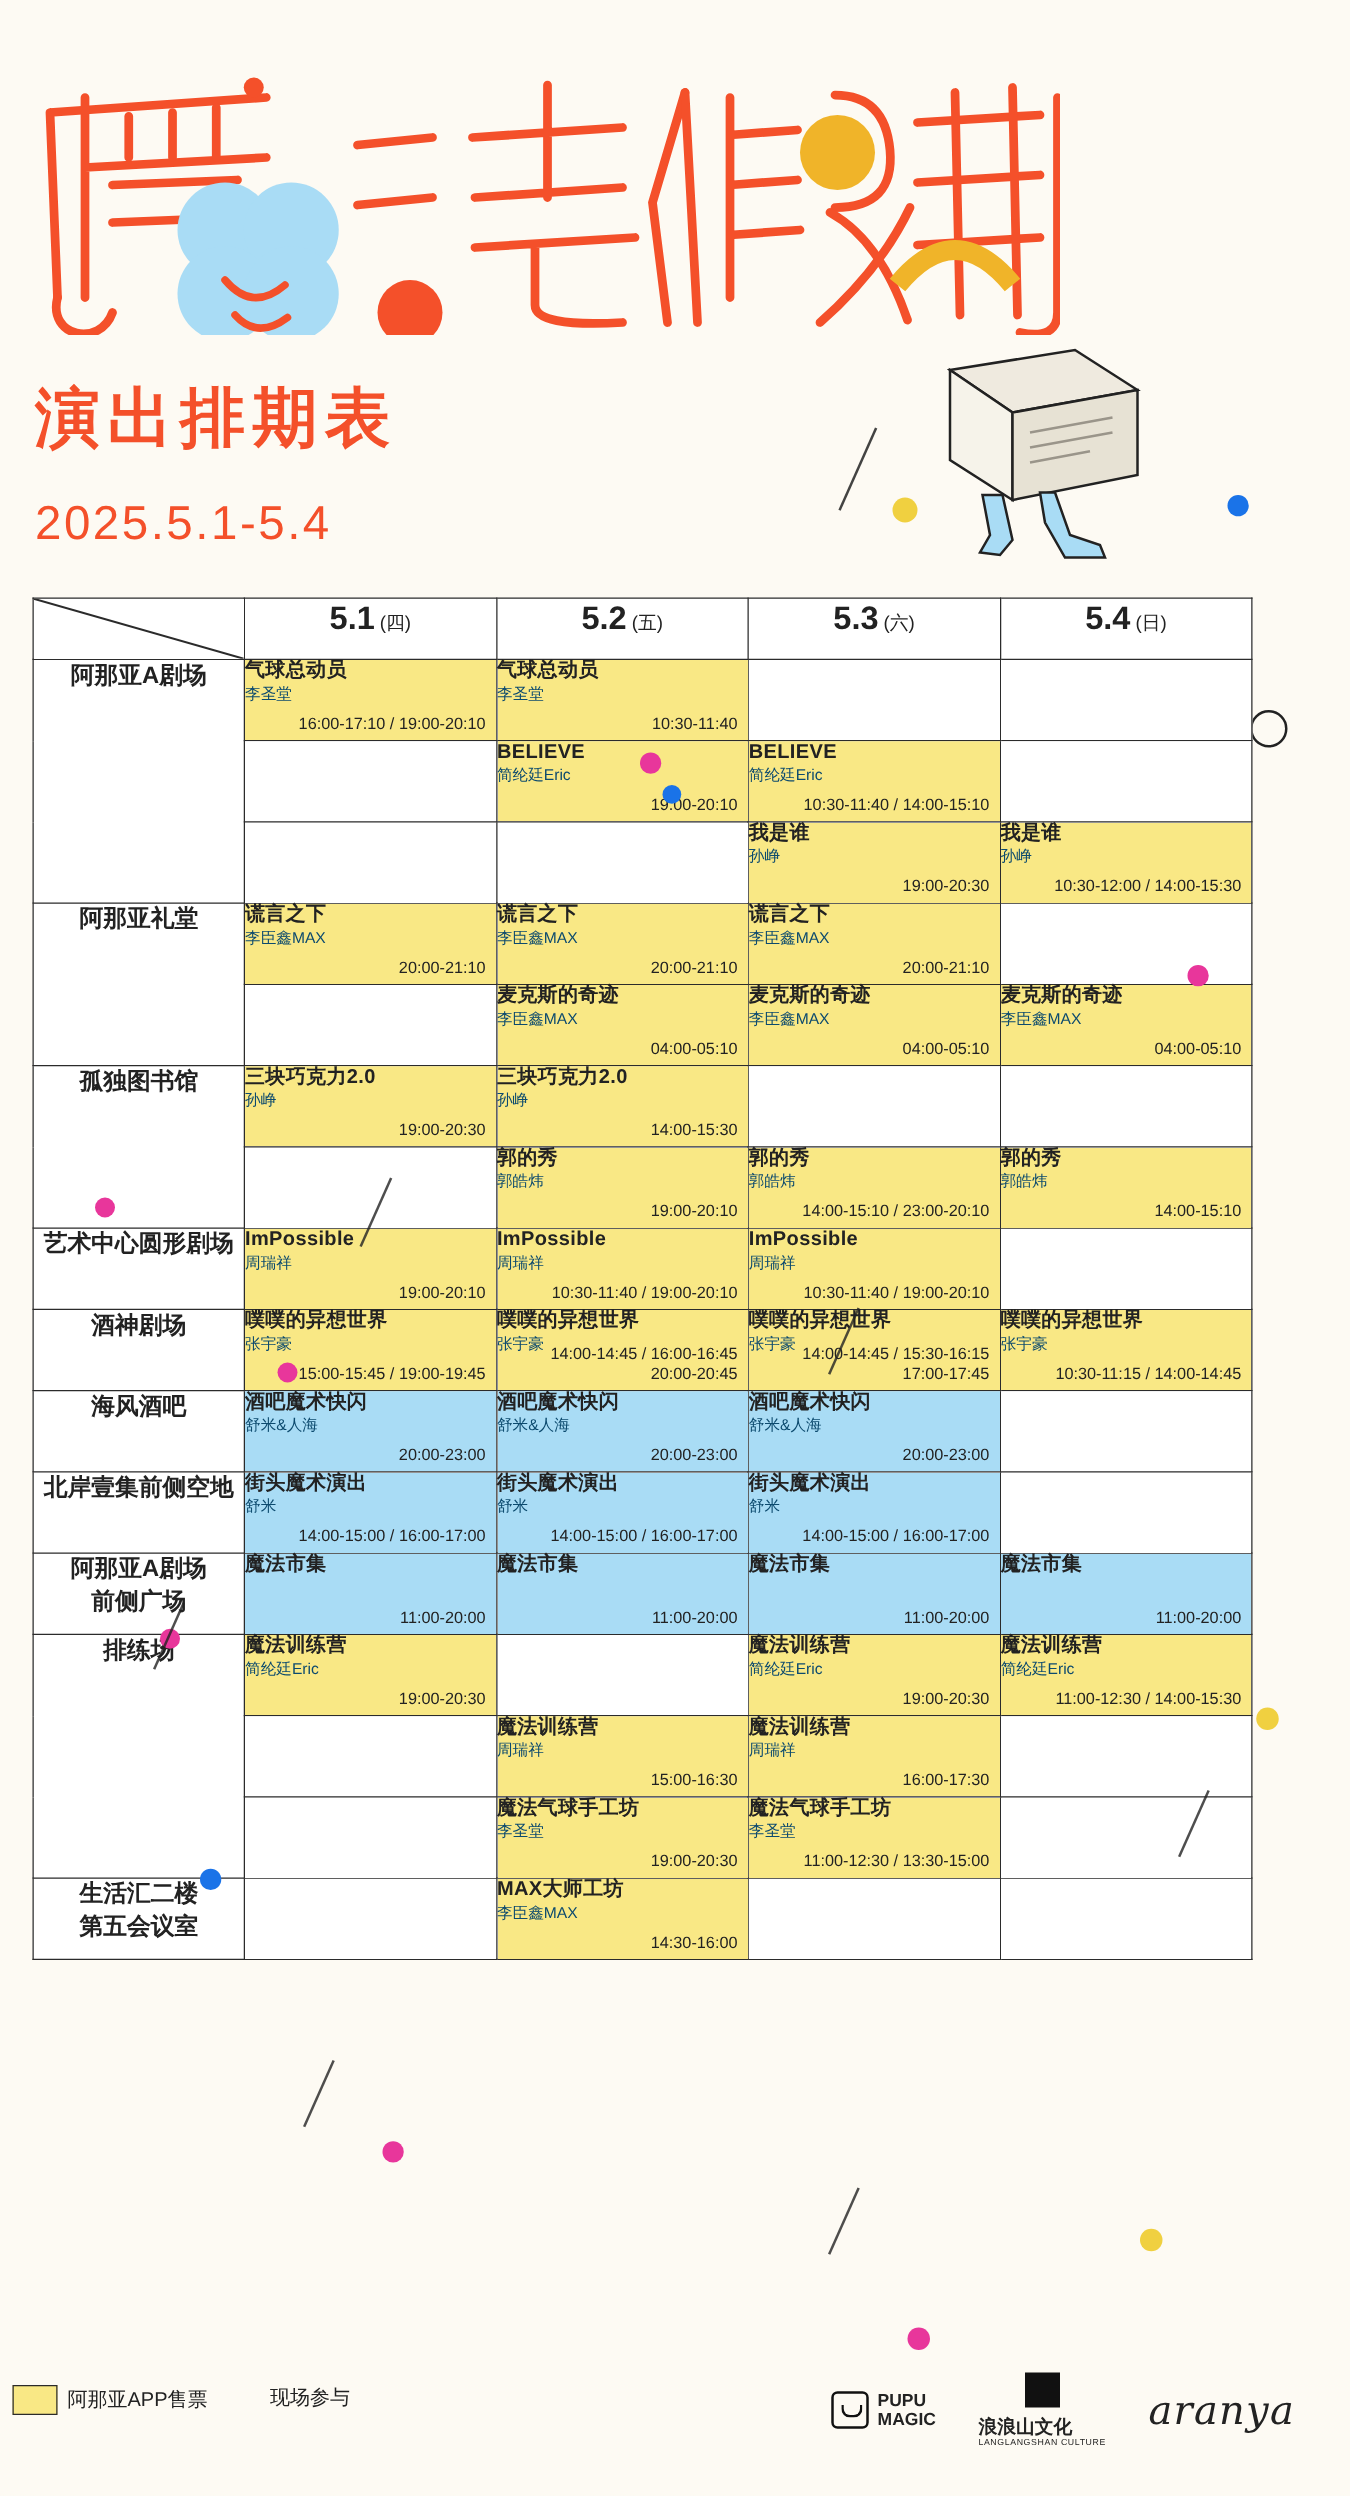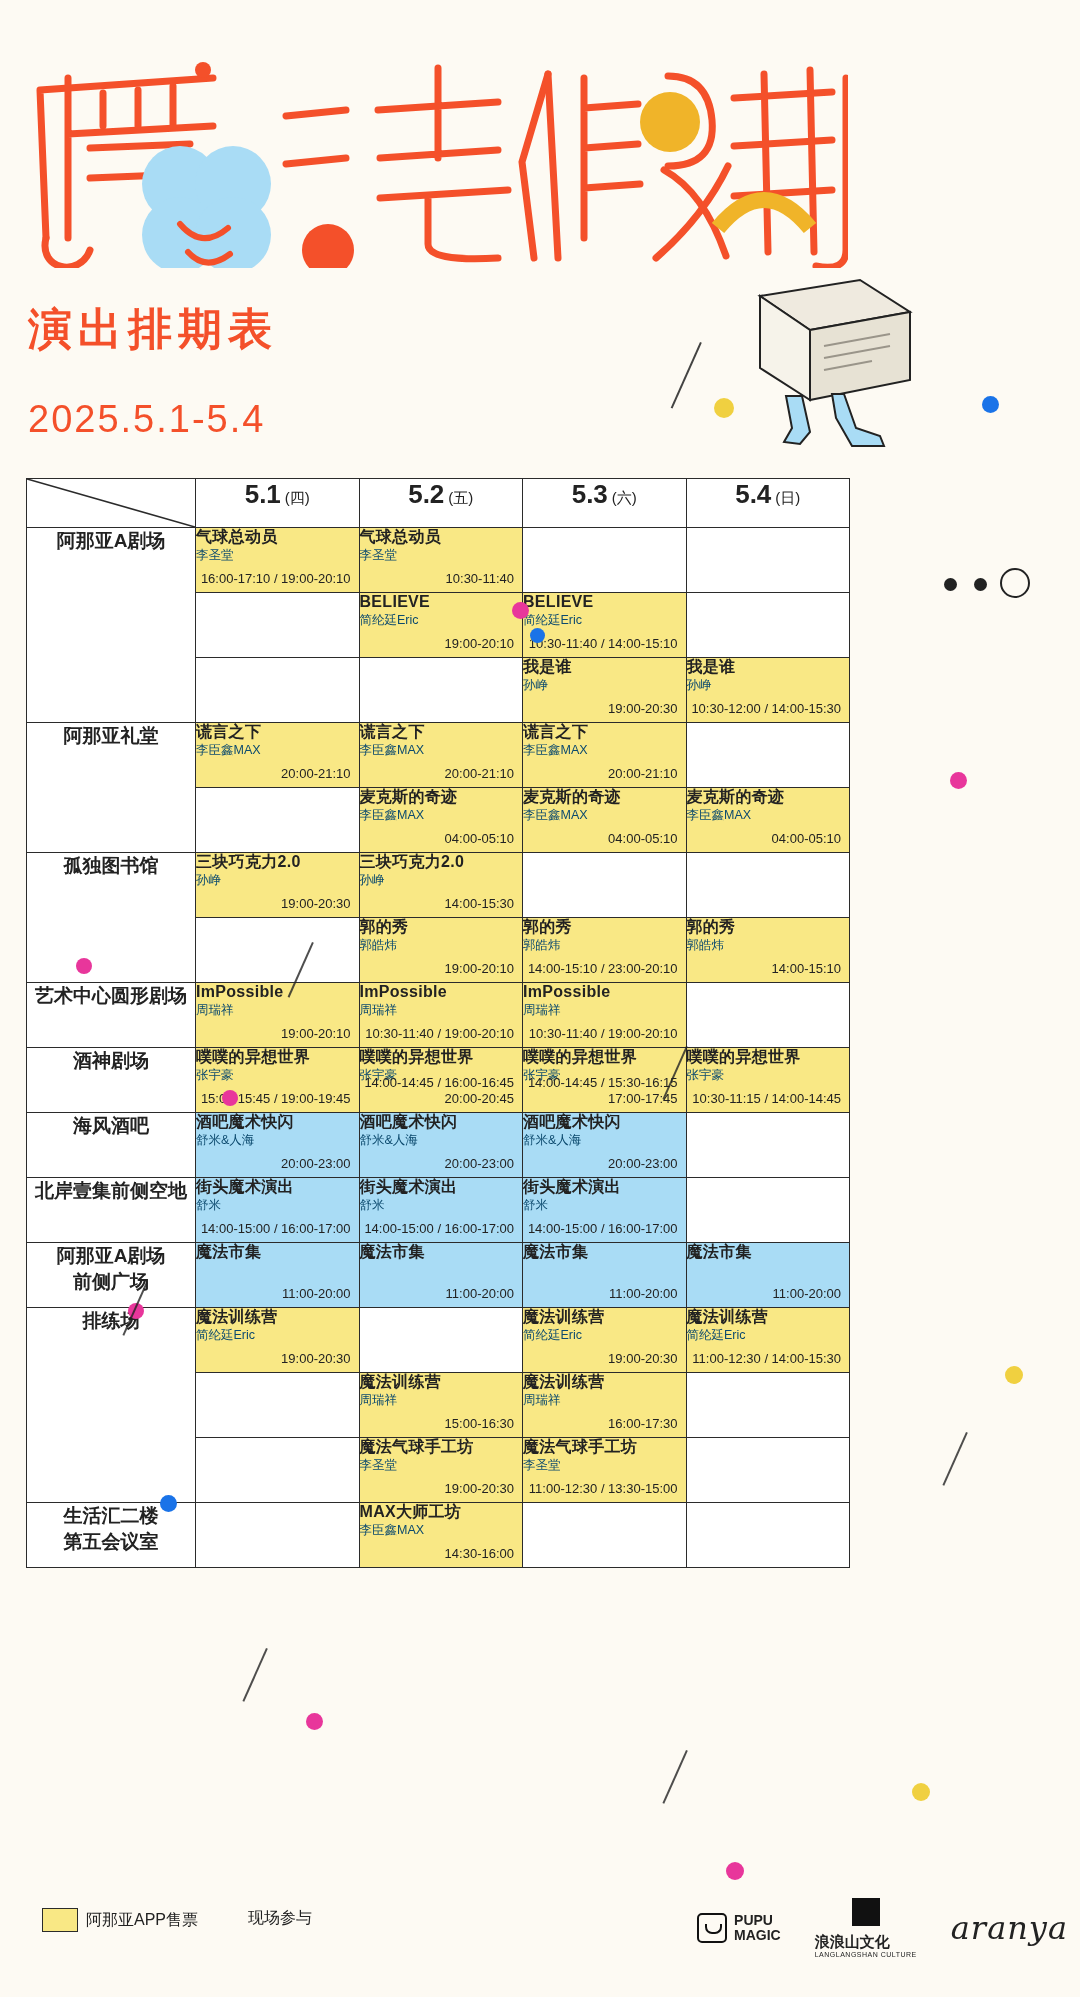--- a/index.html
+++ b/index.html
@@ -20,7 +20,7 @@
   .logo-wrap{position:absolute;left:28px;top:38px;width:820px;height:230px;}
   .title-cn{
     position:absolute;left:28px;top:300px;
-    font-size:44px;font-weight:bold;color:#f4502a;
+    font-size:52px;font-weight:bold;color:#f4502a;
     letter-spacing:6px;
     font-family:"DejaVu Sans","Liberation Sans",sans-serif;
   }

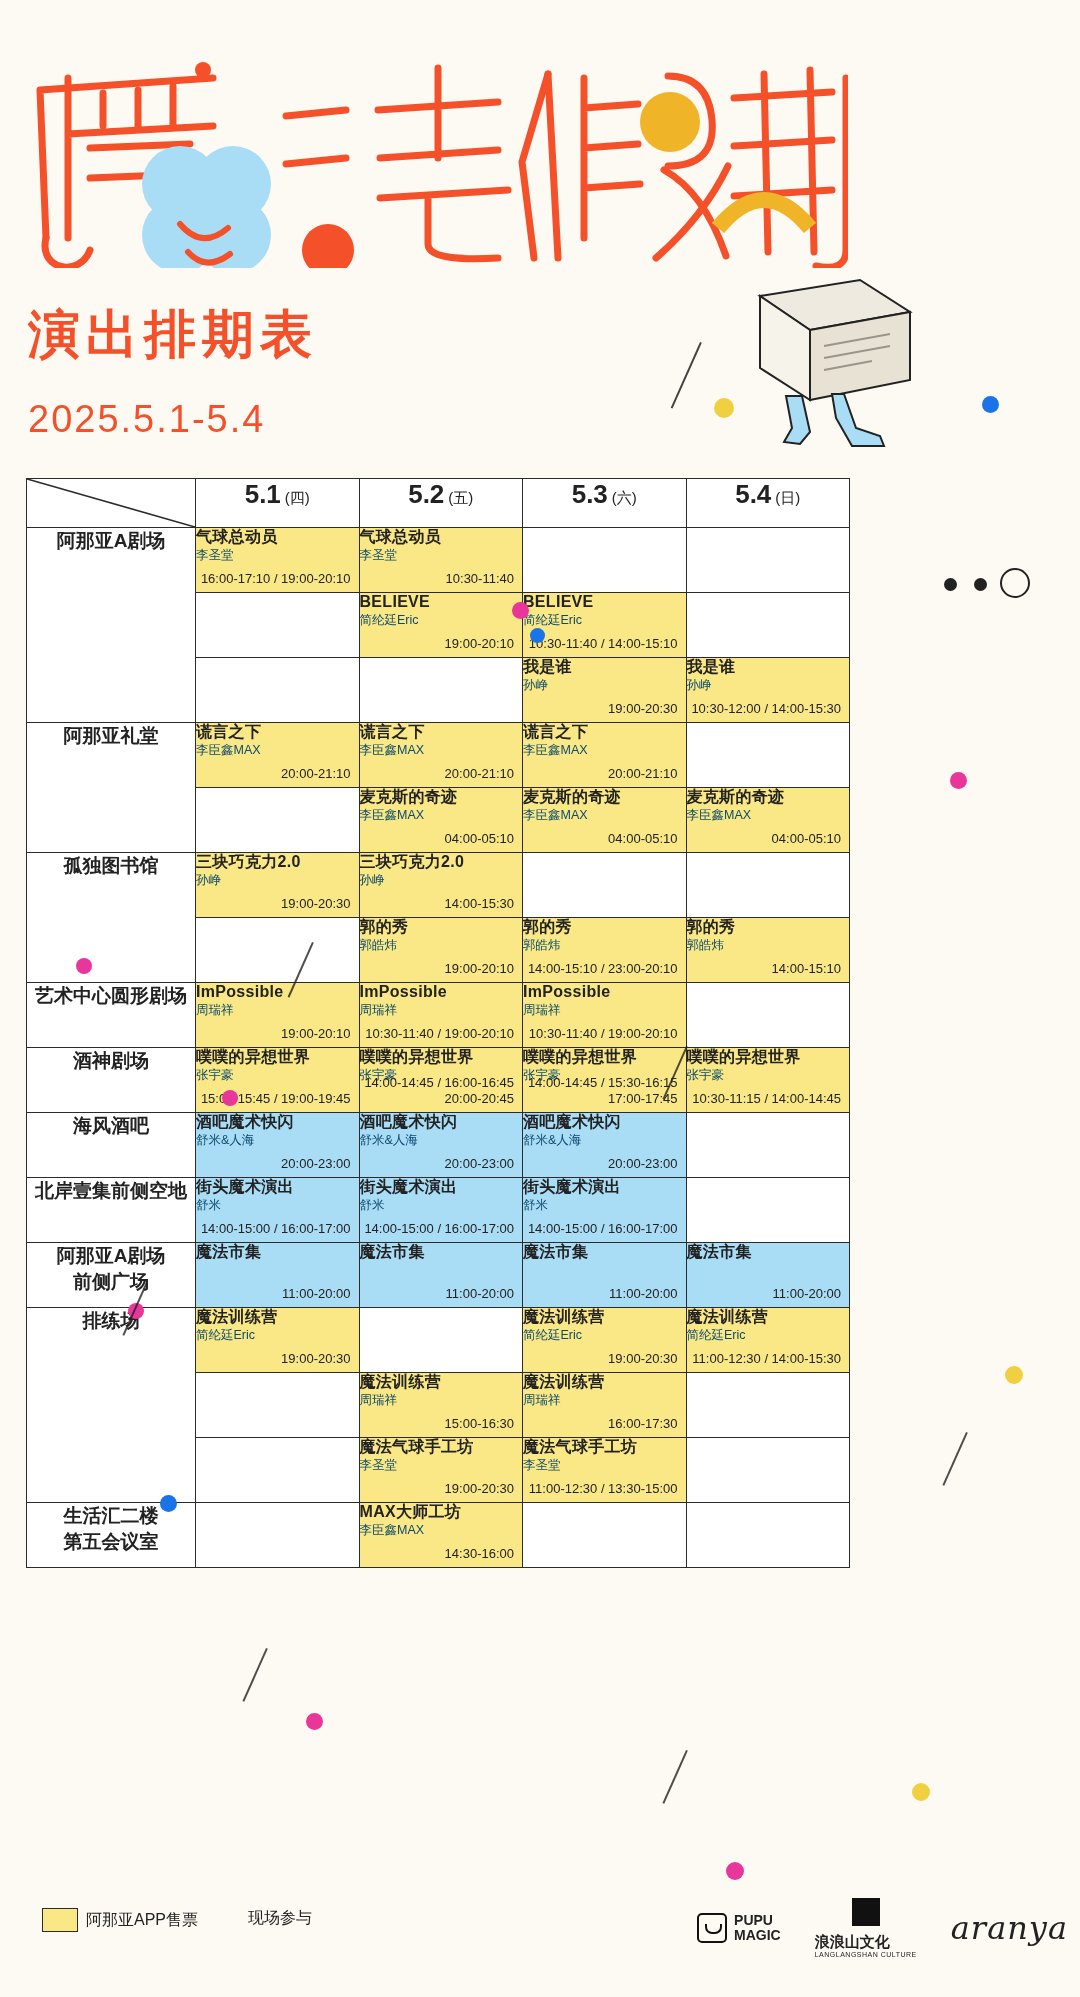--- a/index.html
+++ b/index.html
@@ -36,7 +36,7 @@
   table.sched{
     position:absolute;left:26px;top:478px;
     border-collapse:collapse;
-    width:824px;
+    width:976px;
     table-layout:fixed;
     background:#fff;
   }

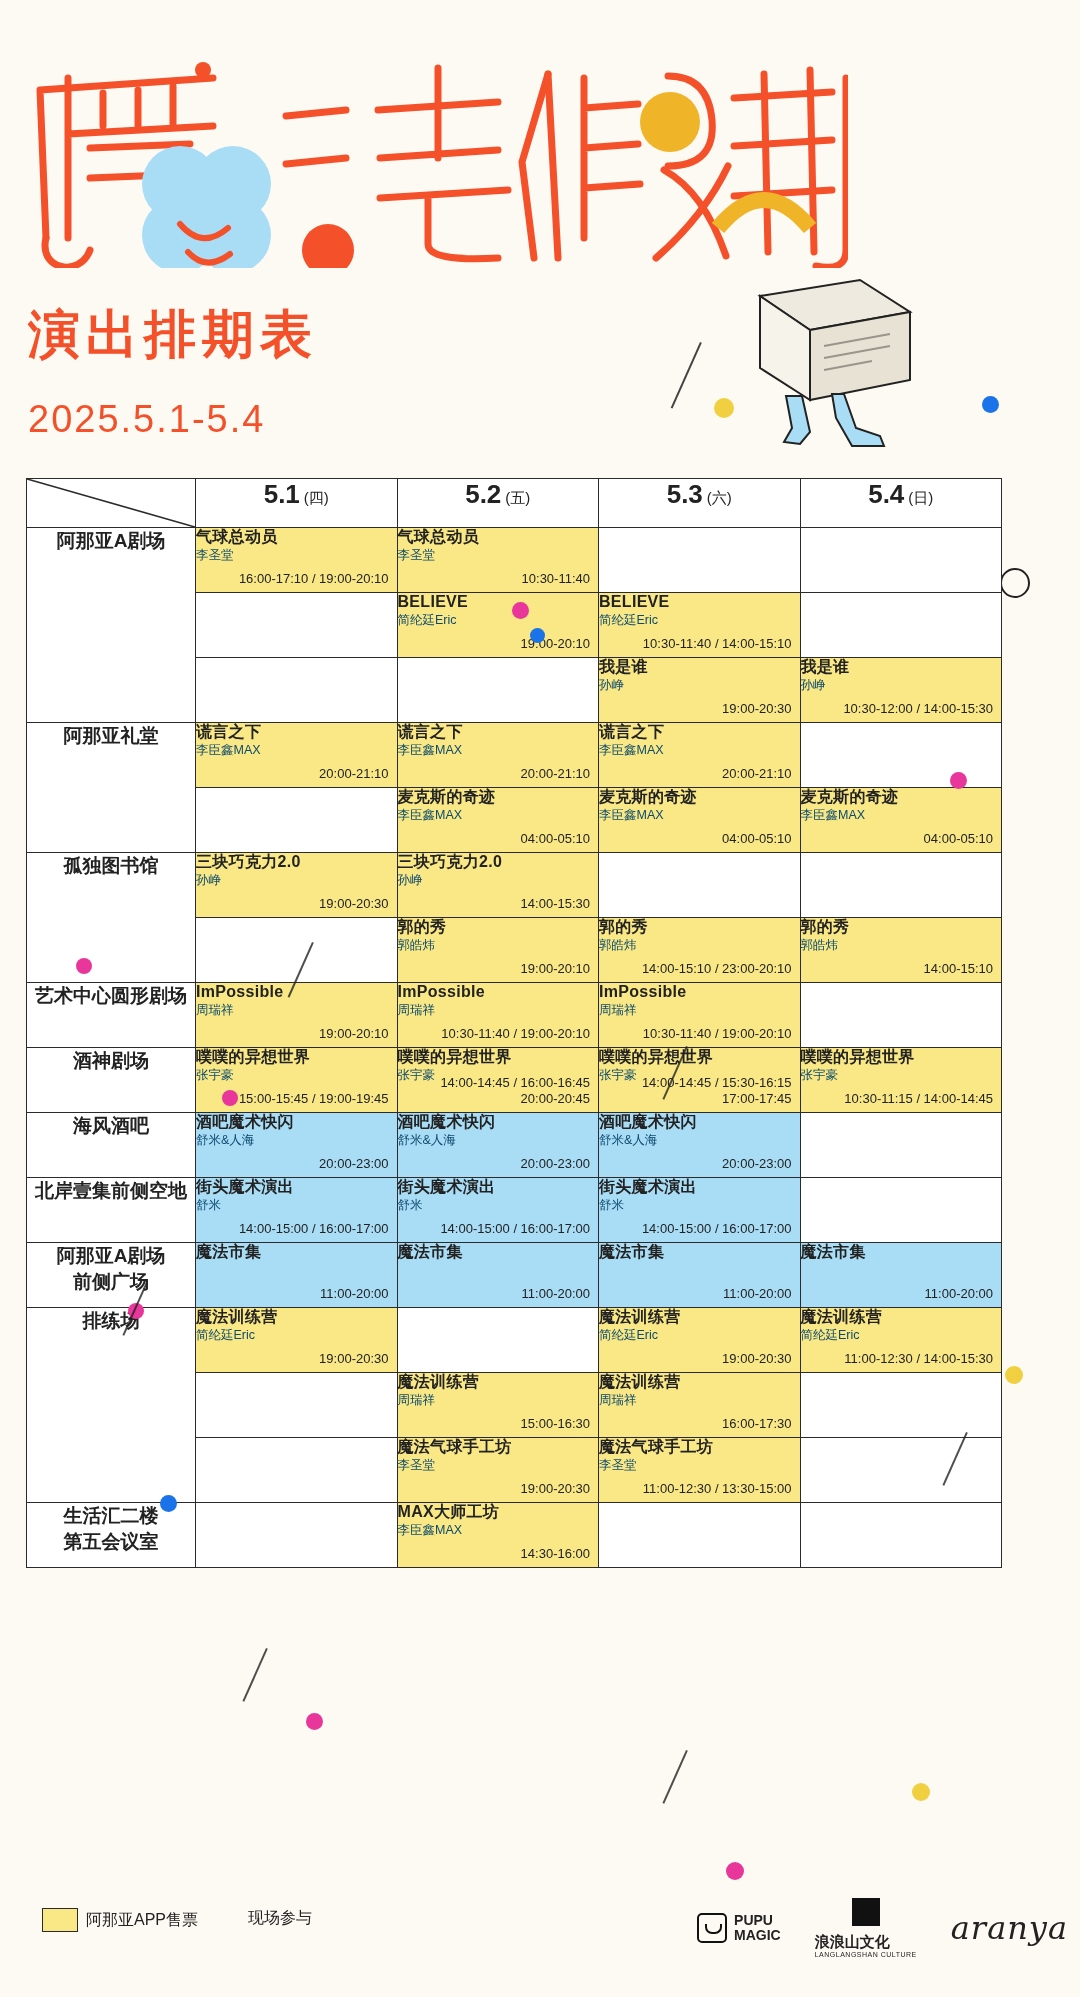--- a/index.html
+++ b/index.html
@@ -85,7 +85,7 @@
   .white{background:#fff;}
 
   
-  #footer{position:absolute;left:40px;top:1898px;width:1028px;height:70px;}
+  #footer{position:absolute;left:8px;top:1898px;width:1028px;height:70px;}
   .legend{position:absolute;left:2px;top:10px;display:flex;align-items:center;gap:8px;font-size:16px;}
   .legend .sw{width:34px;height:22px;border:1px solid #2b2b2b;}
   .legend2{position:absolute;left:200px;top:10px;display:flex;align-items:center;gap:8px;font-size:16px;}

